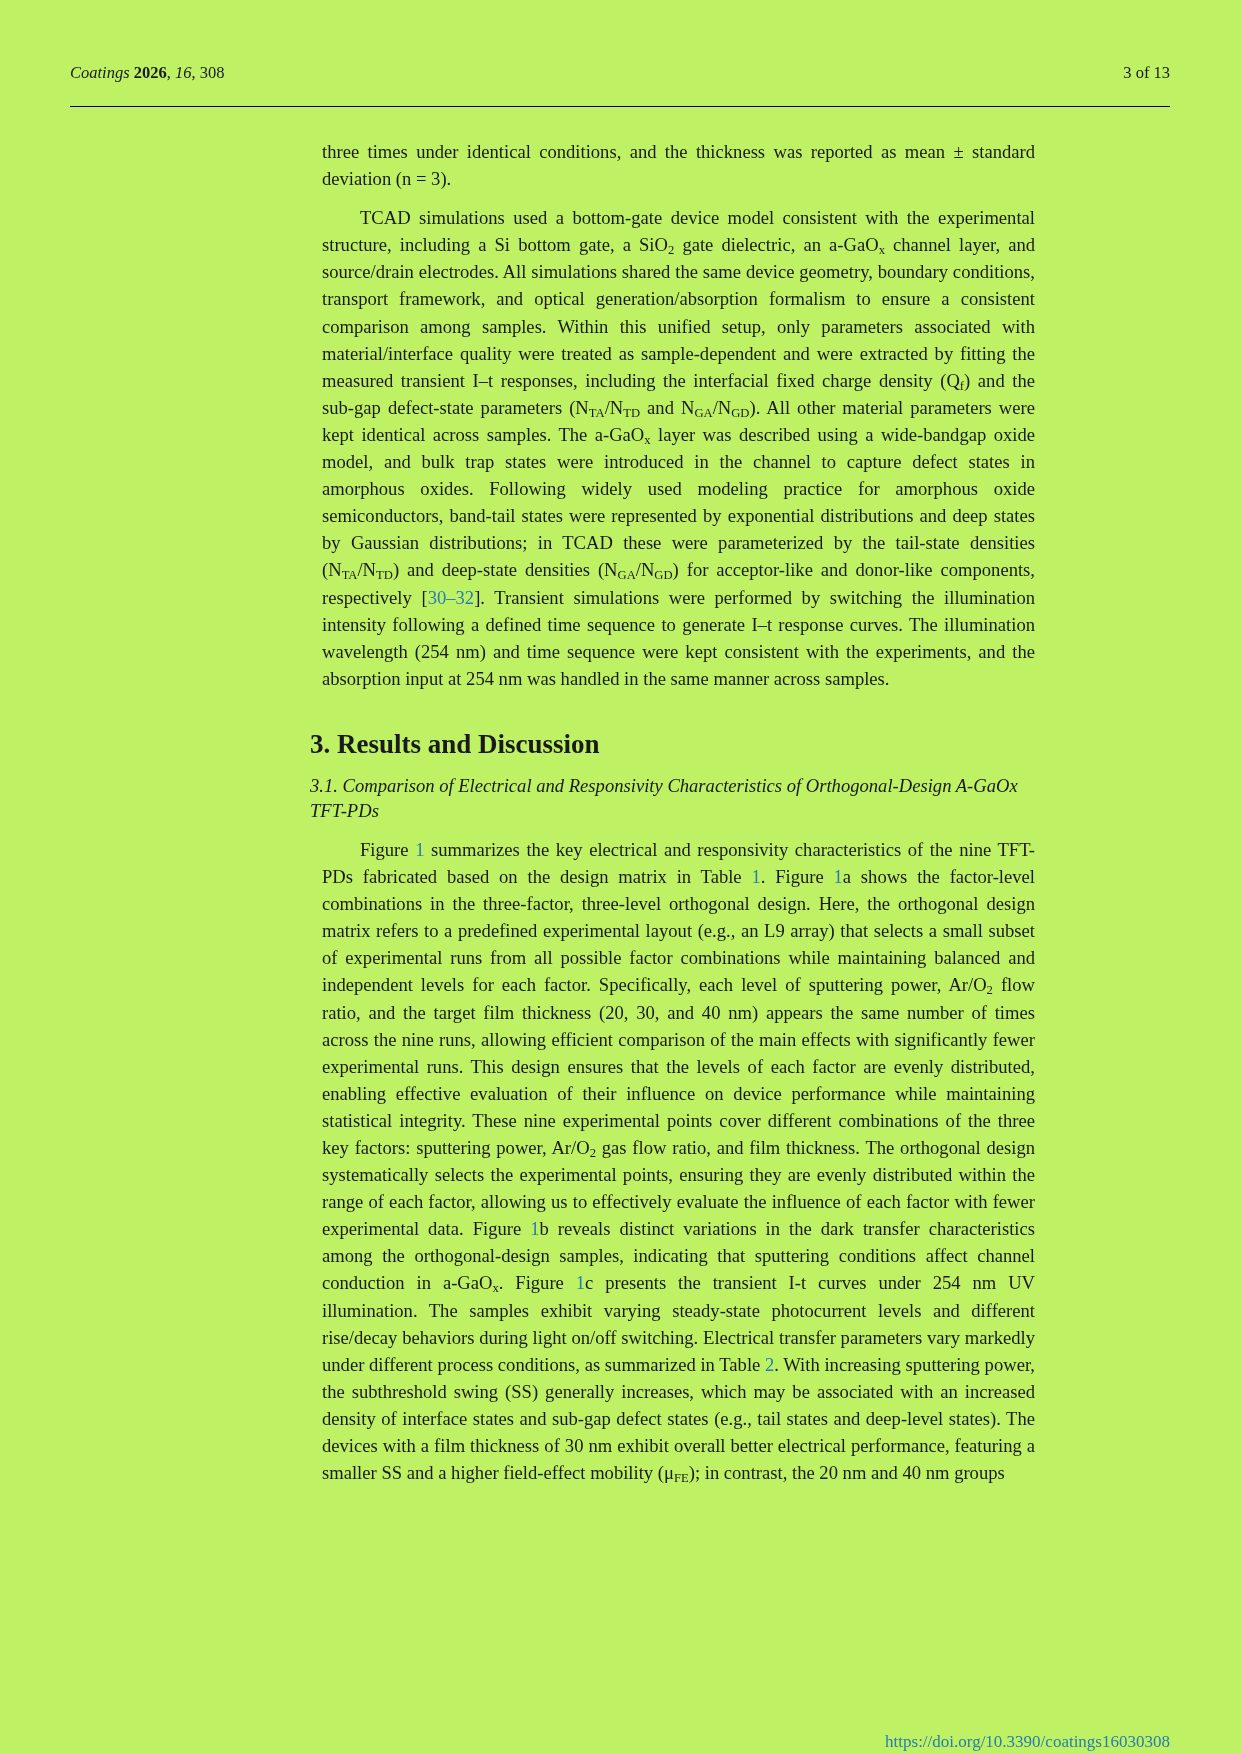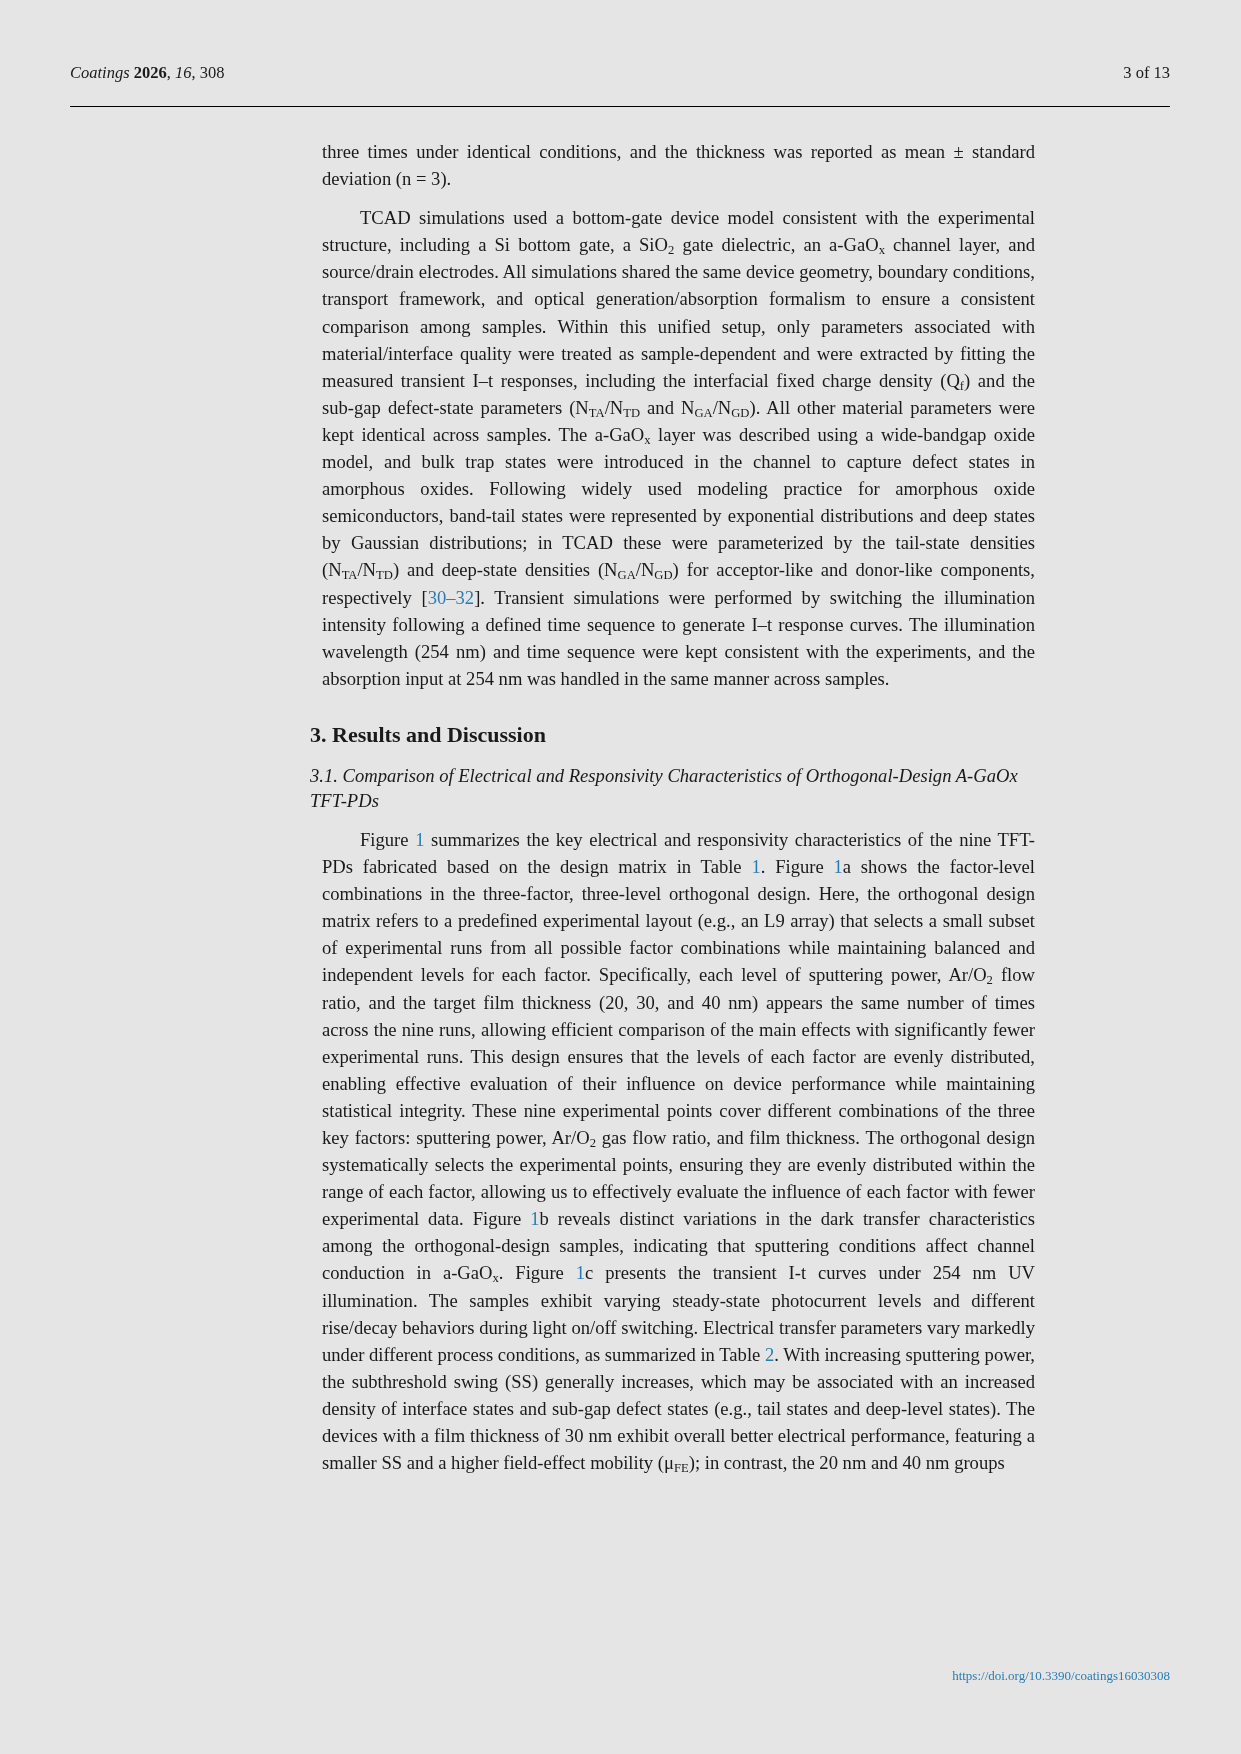--- a/index.html
+++ b/index.html
@@ -8,7 +8,7 @@
     width: 1241px;
     height: 1754px;
     margin: 0 auto;
-    background: #e5e5e5;
+    background: #bef264;
     font-family: "Liberation Serif", "DejaVu Serif", serif;
     color: #1a1a1a;
     box-sizing: border-box;

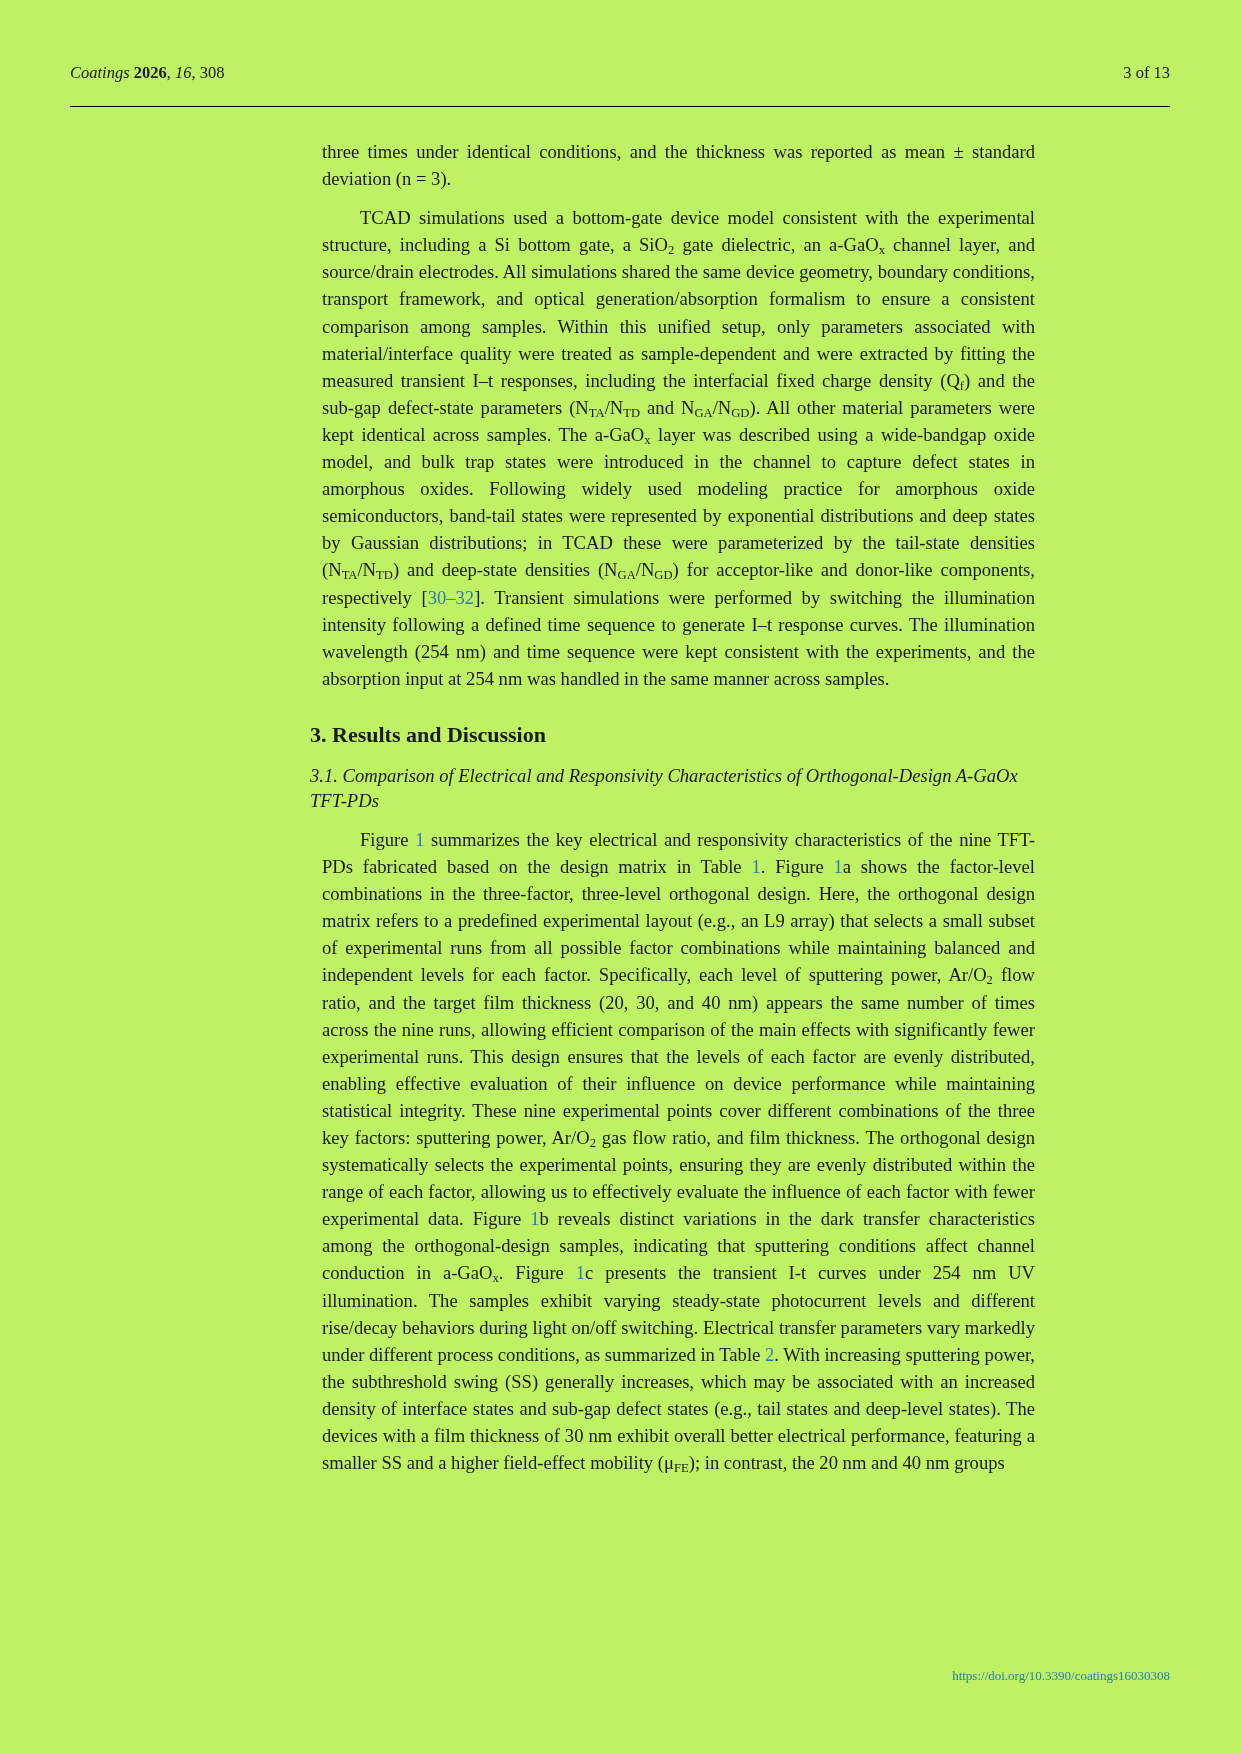--- a/index.html
+++ b/index.html
@@ -40,9 +40,9 @@
   .content p { margin: 12px; }
   .content p.indent { text-indent: 38px; }
   .content h2 {
-    font-size: 22px;
+    font-size: 27px;
     font-weight: bold;
-    margin: 29px 0 15px 0;
+    margin: 39px 0 15px 0;
     text-align: left;
   }
   .content h3 {

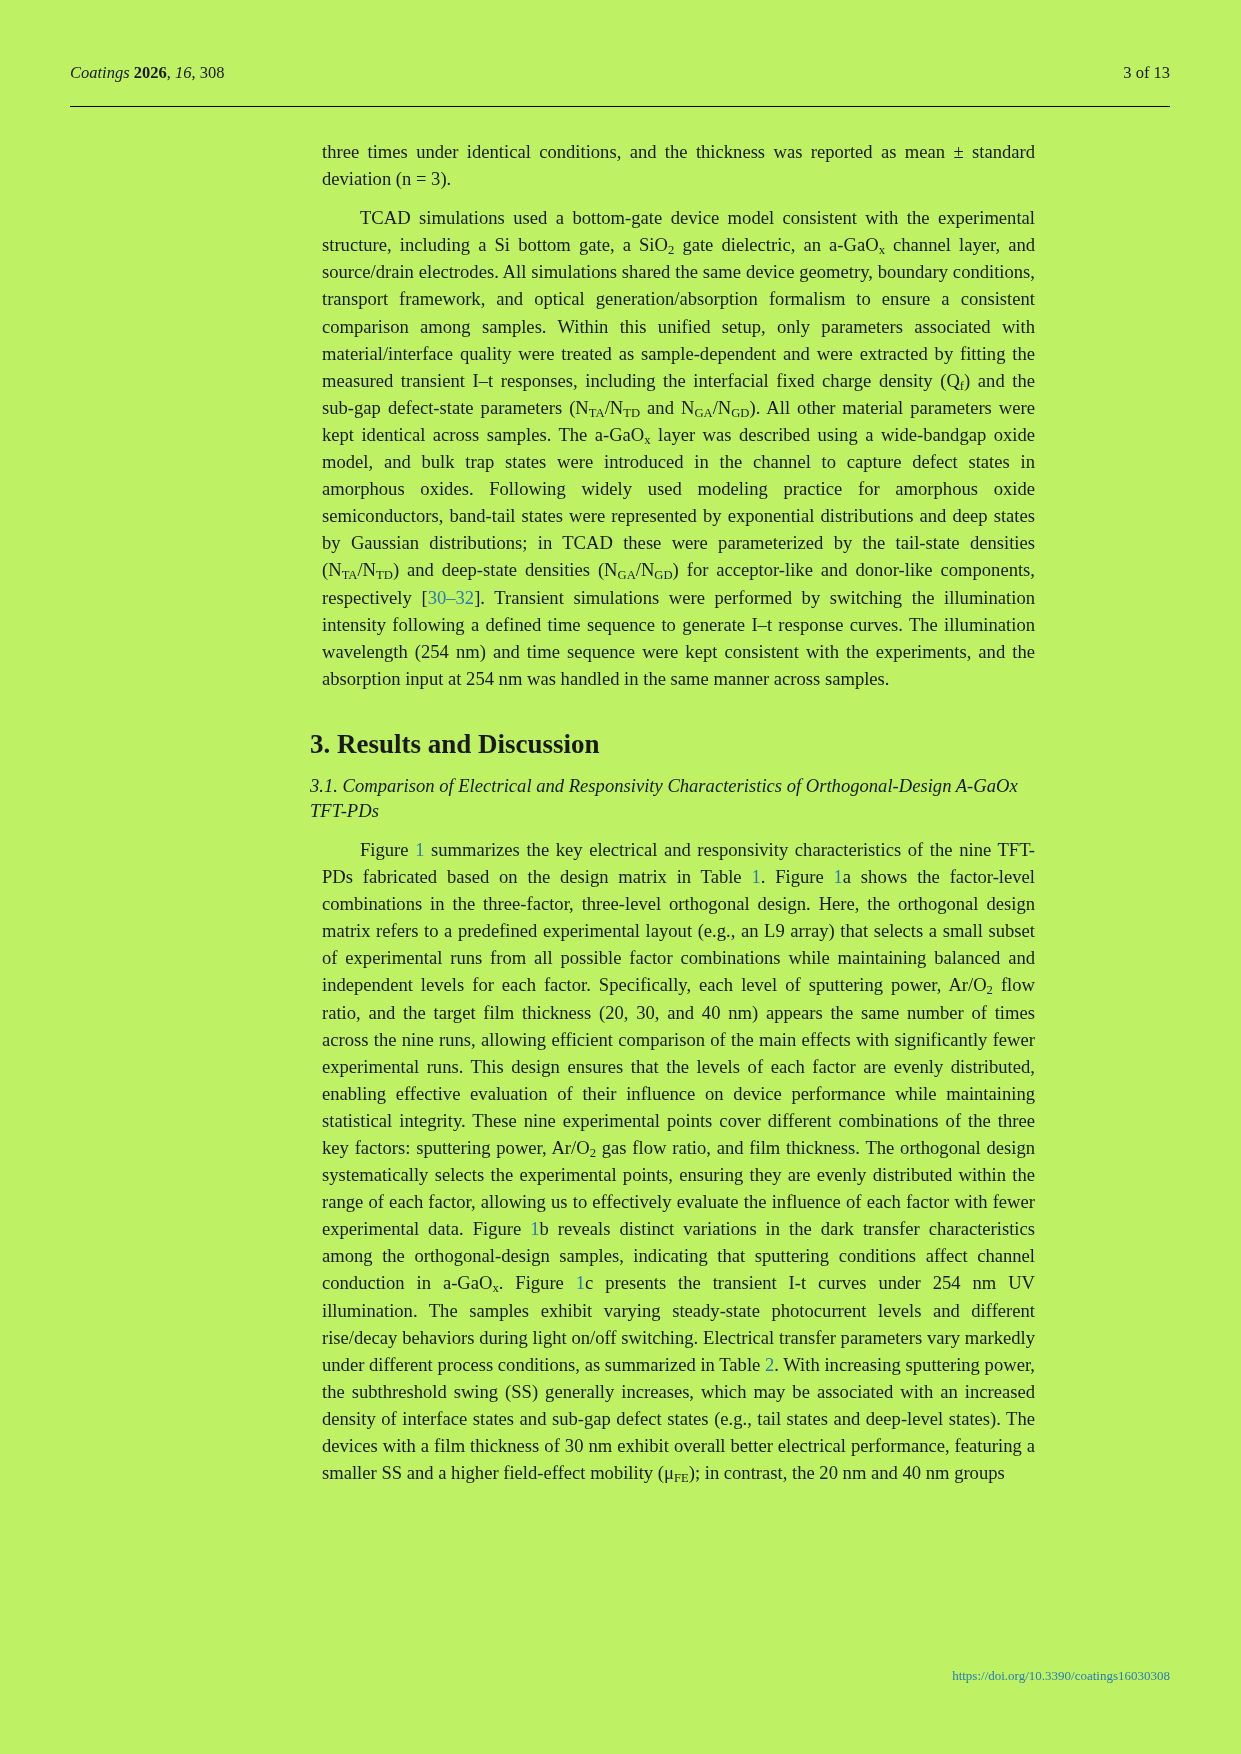--- a/index.html
+++ b/index.html
@@ -67,9 +67,9 @@
   }
   .doi {
     position: absolute;
-    top: 1668px;
+    top: 1732px;
     right: 71px;
-    font-size: 13px;
+    font-size: 17px;
   }
 </style>
 </head>

